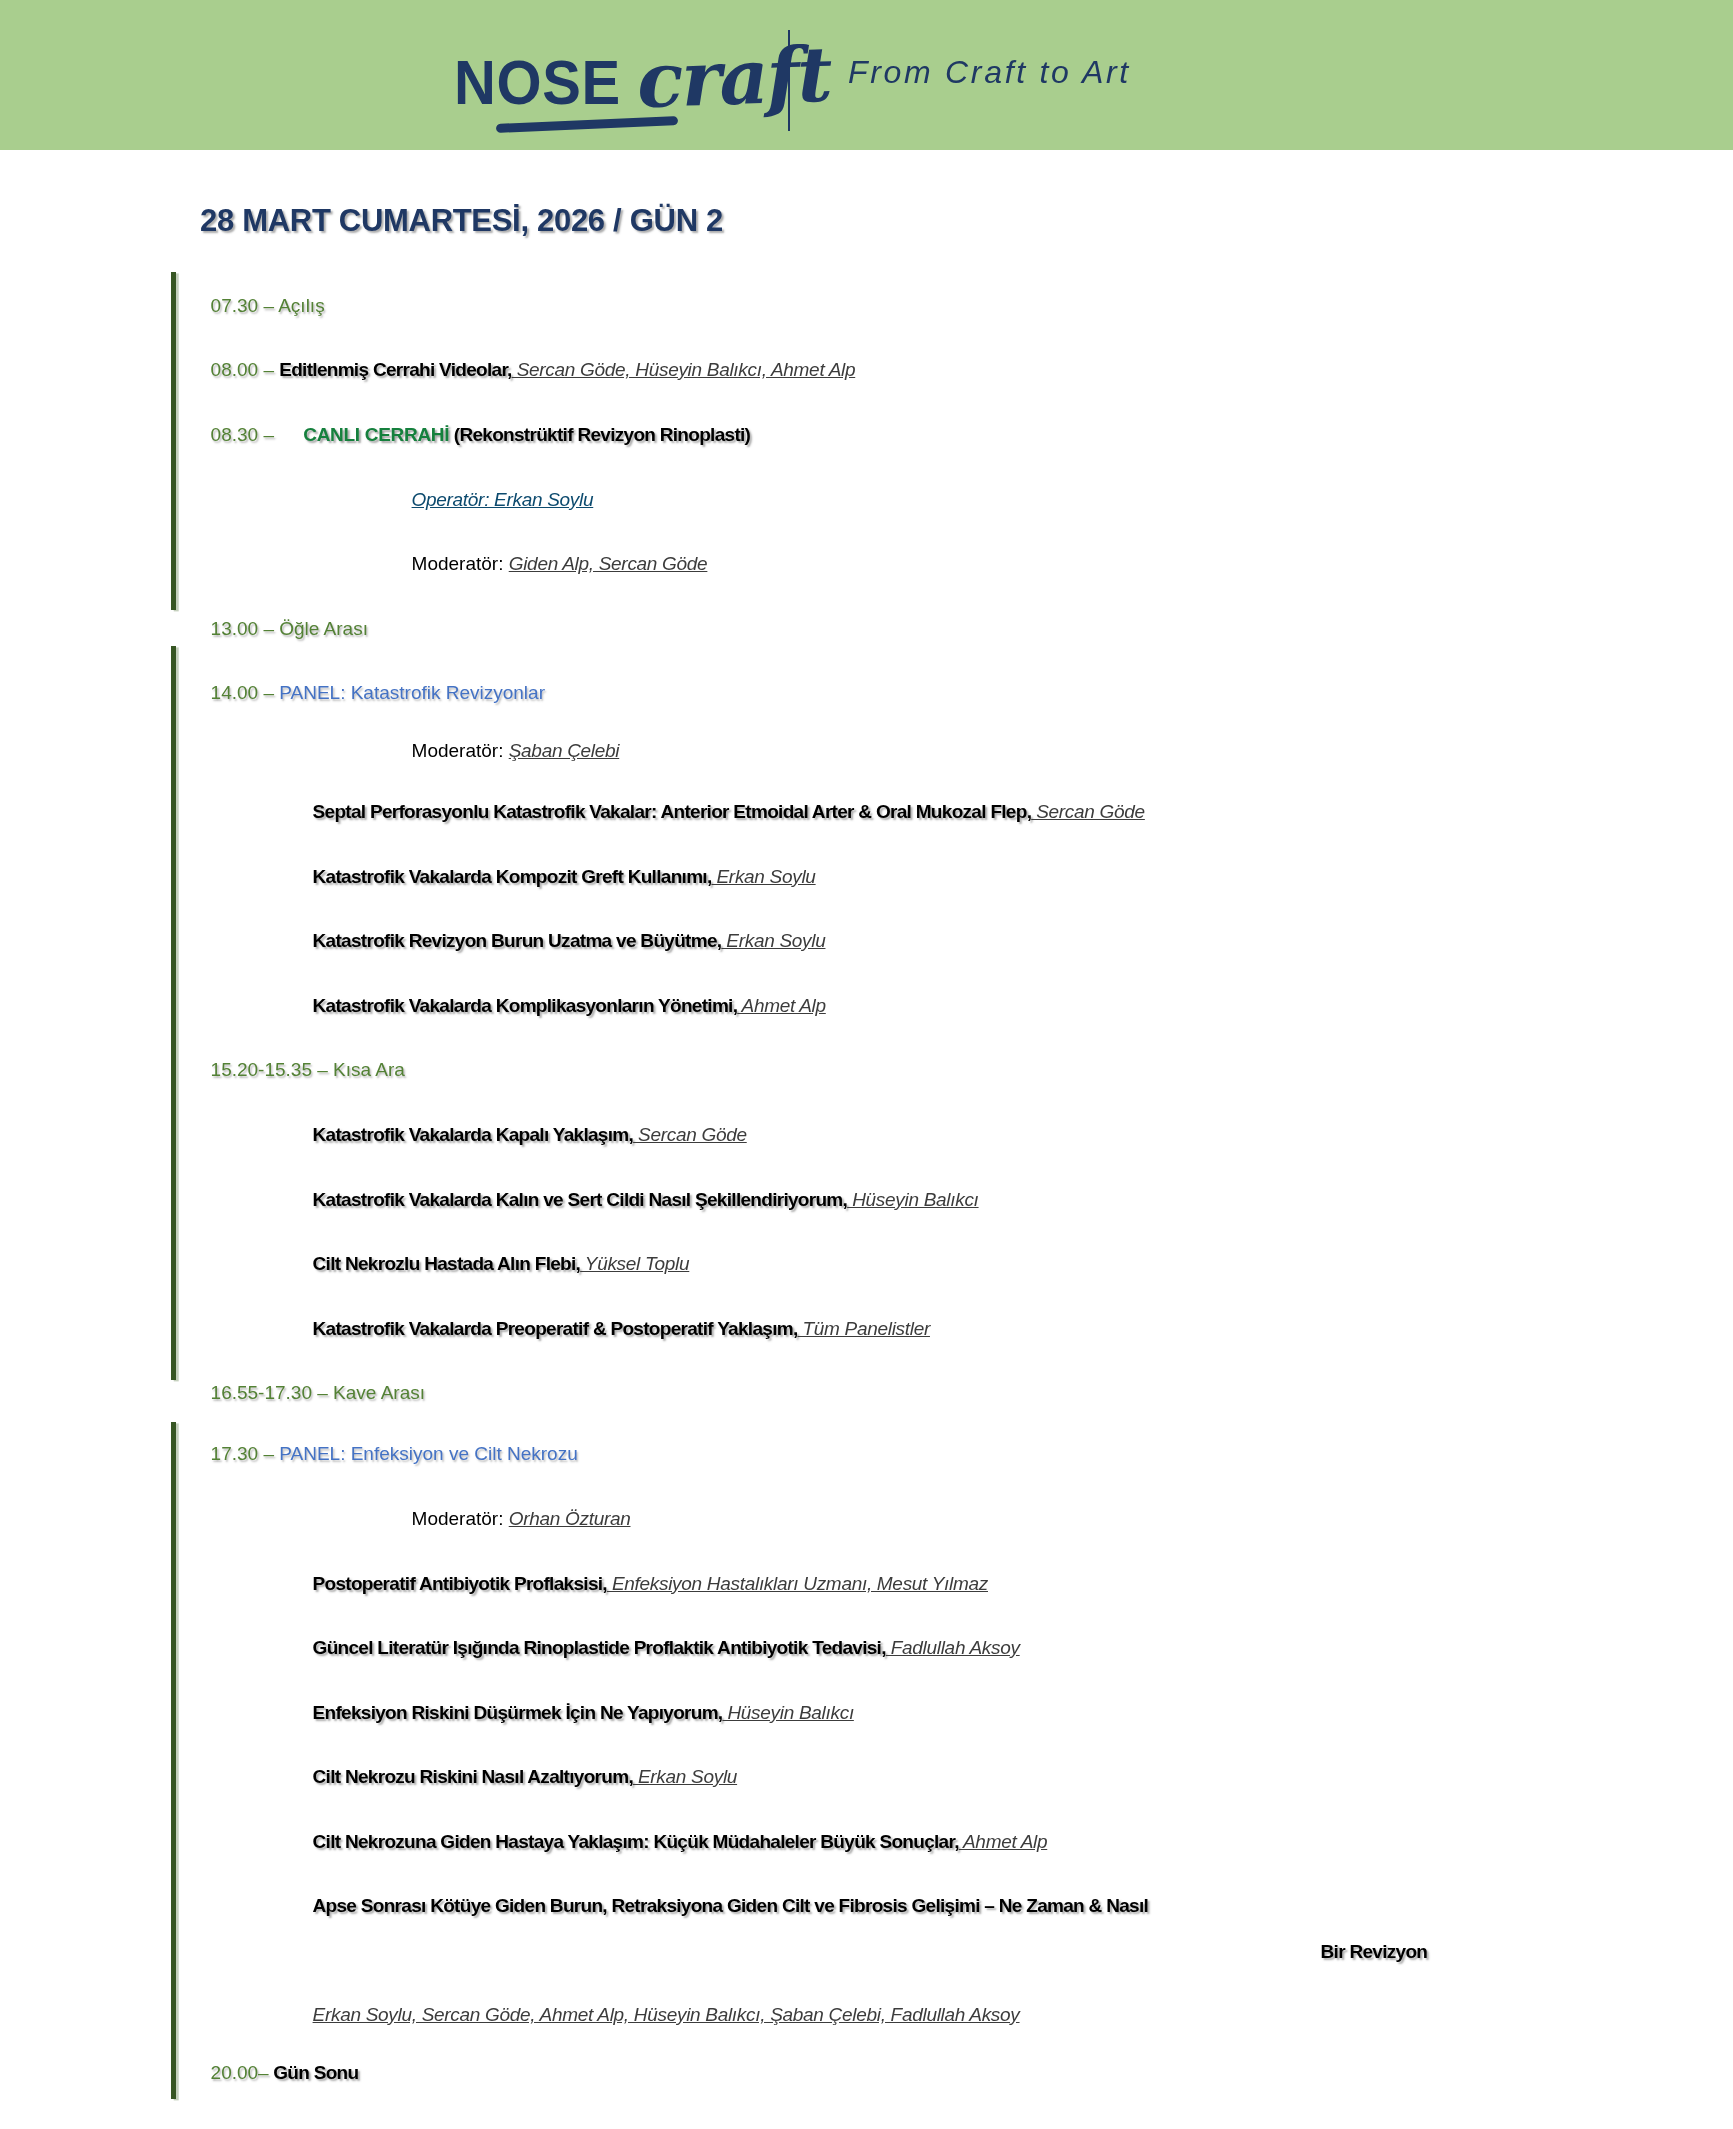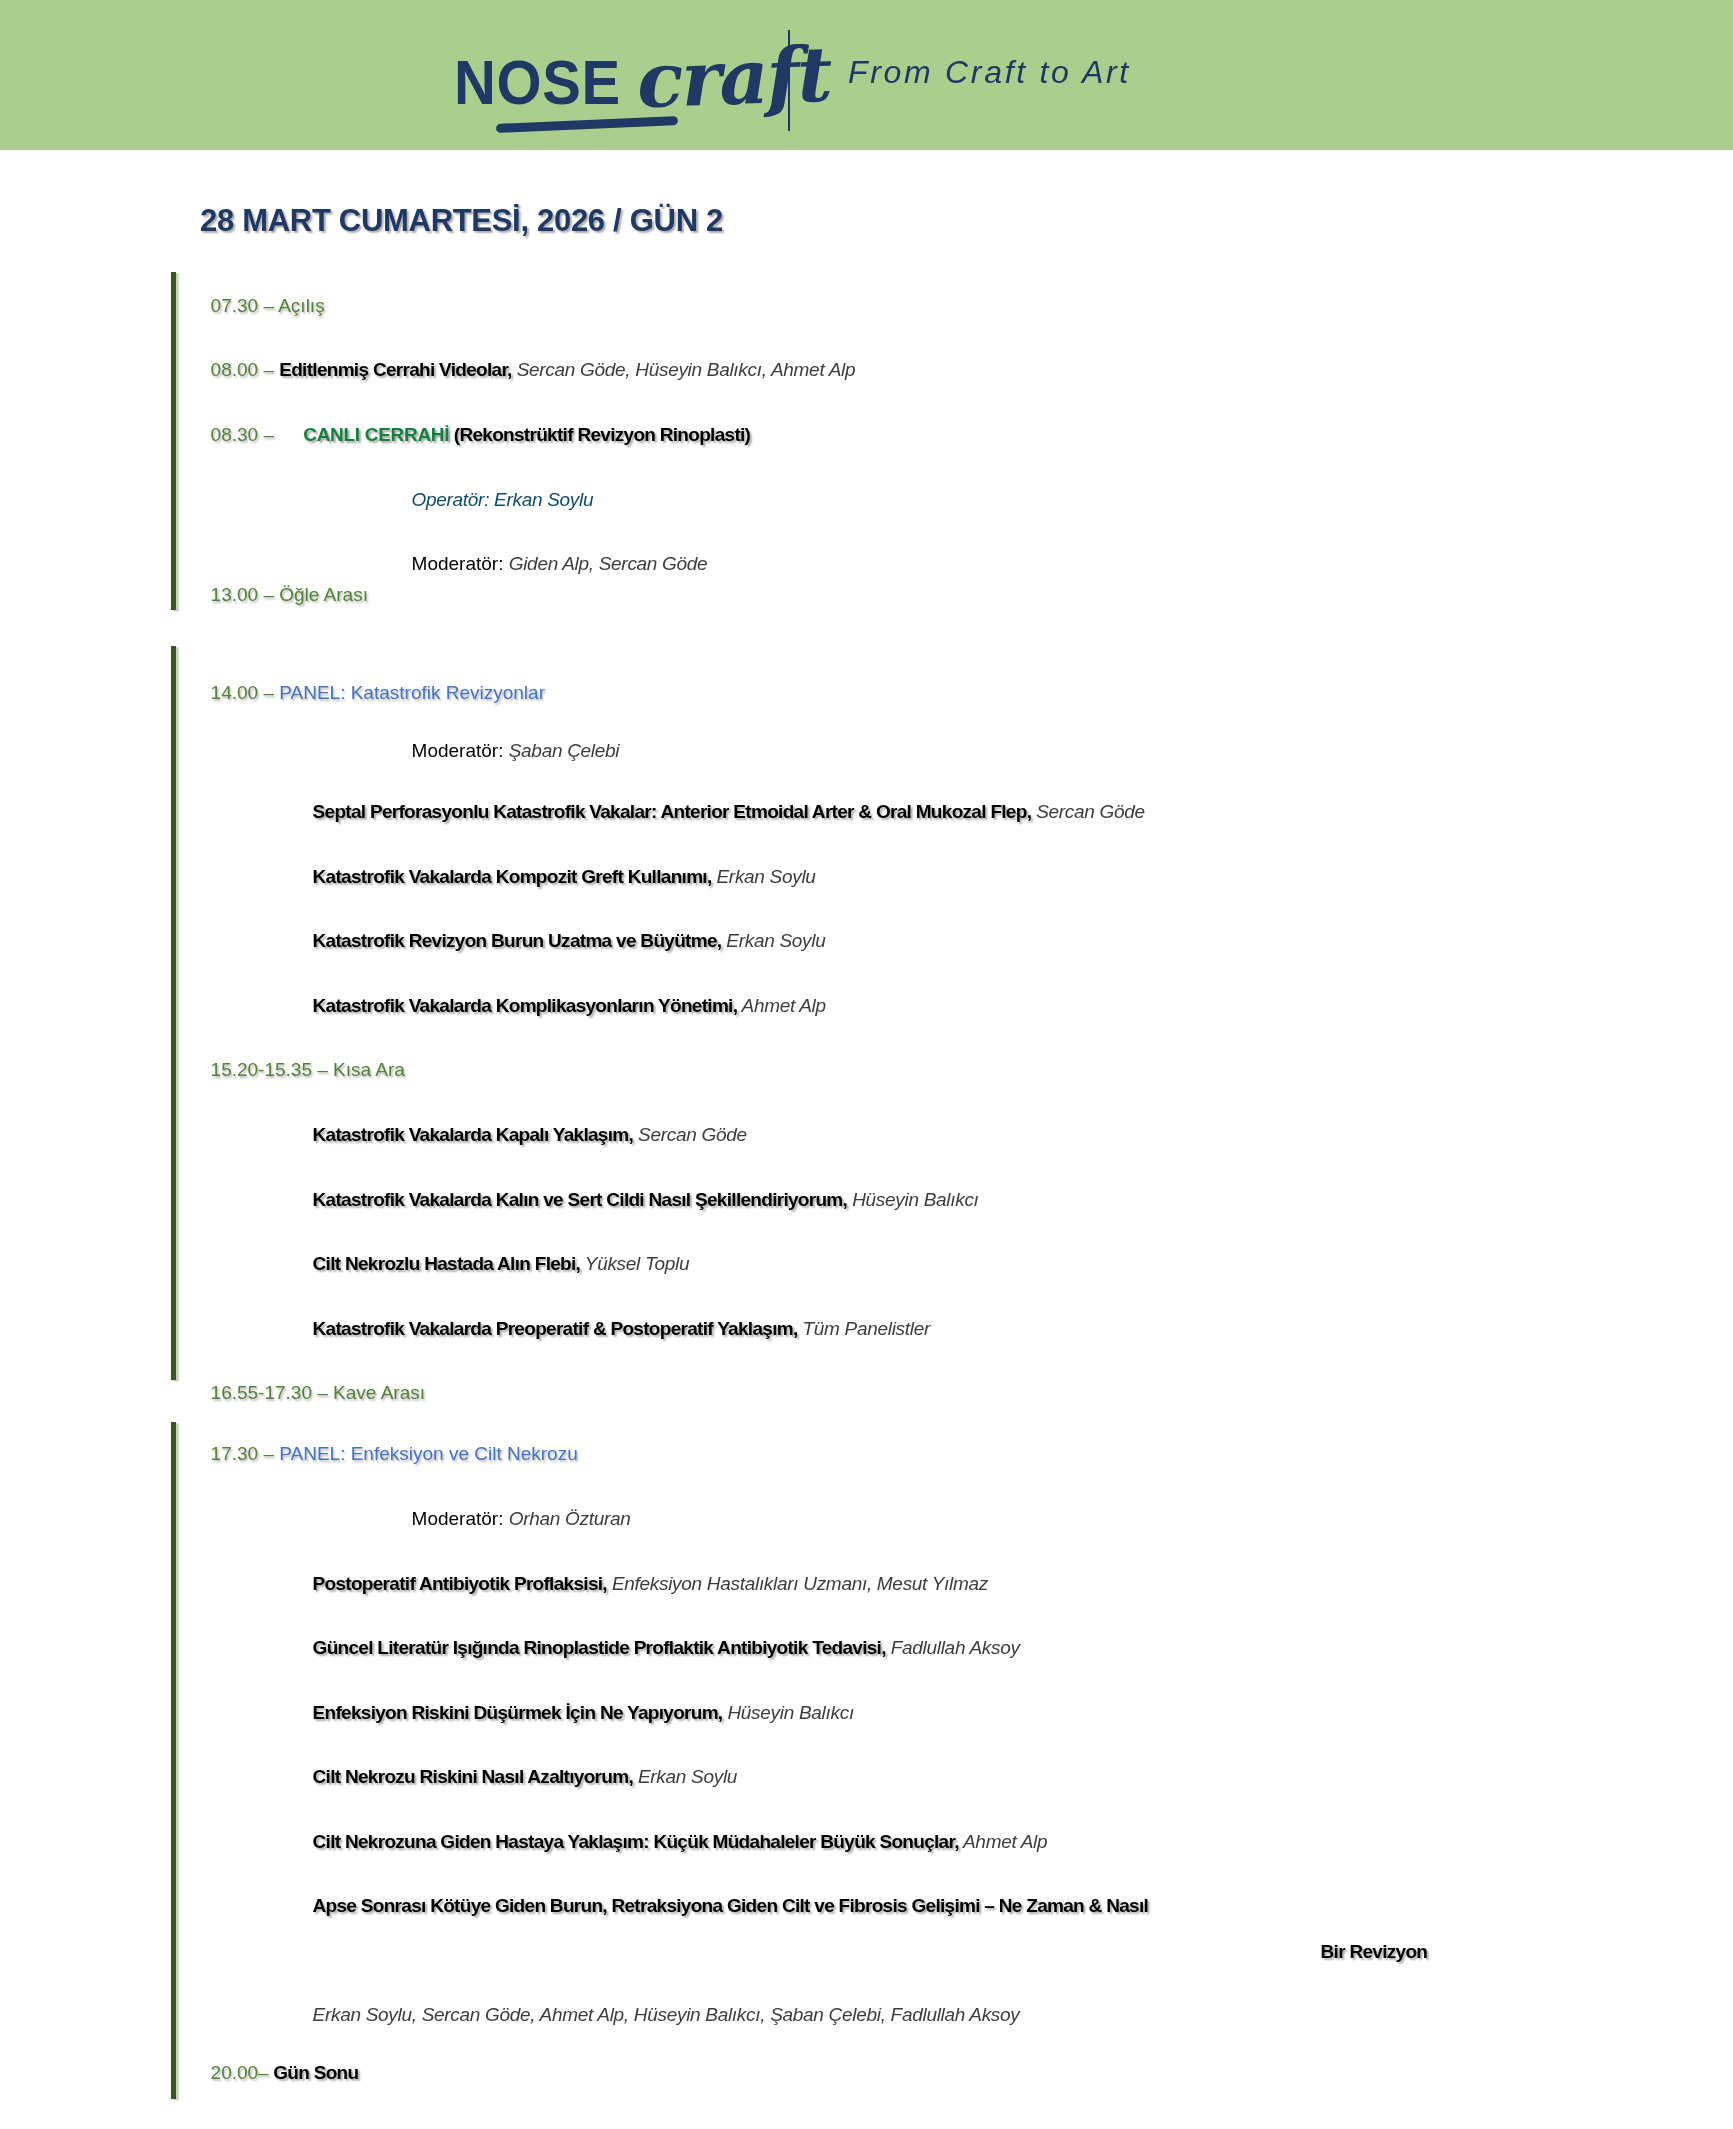--- a/index.html
+++ b/index.html
@@ -38,7 +38,7 @@
   .row{position:absolute;font-size:19px;line-height:1.2;white-space:pre;}
   .t{color:#538135;text-shadow:1.4px 2px 2px rgba(100,100,100,0.45);}
   .b{font-weight:bold;color:#000;letter-spacing:-0.7px;text-shadow:2px 2px 2px rgba(90,90,90,0.5);}
-  .i{font-style:italic;color:#3c3c3c;letter-spacing:-0.3px;}
+  .i{font-style:italic;color:#3c3c3c;letter-spacing:-0.3px;text-decoration:underline;}
   .up{color:#000;}
   .blue{color:#4472C4;text-shadow:1.4px 2px 2px rgba(110,110,110,0.45);}
   .gold{font-weight:bold;color:#15803d;letter-spacing:-0.3px;text-shadow:2px 2px 2px rgba(90,90,90,0.55);margin-left:24px;}

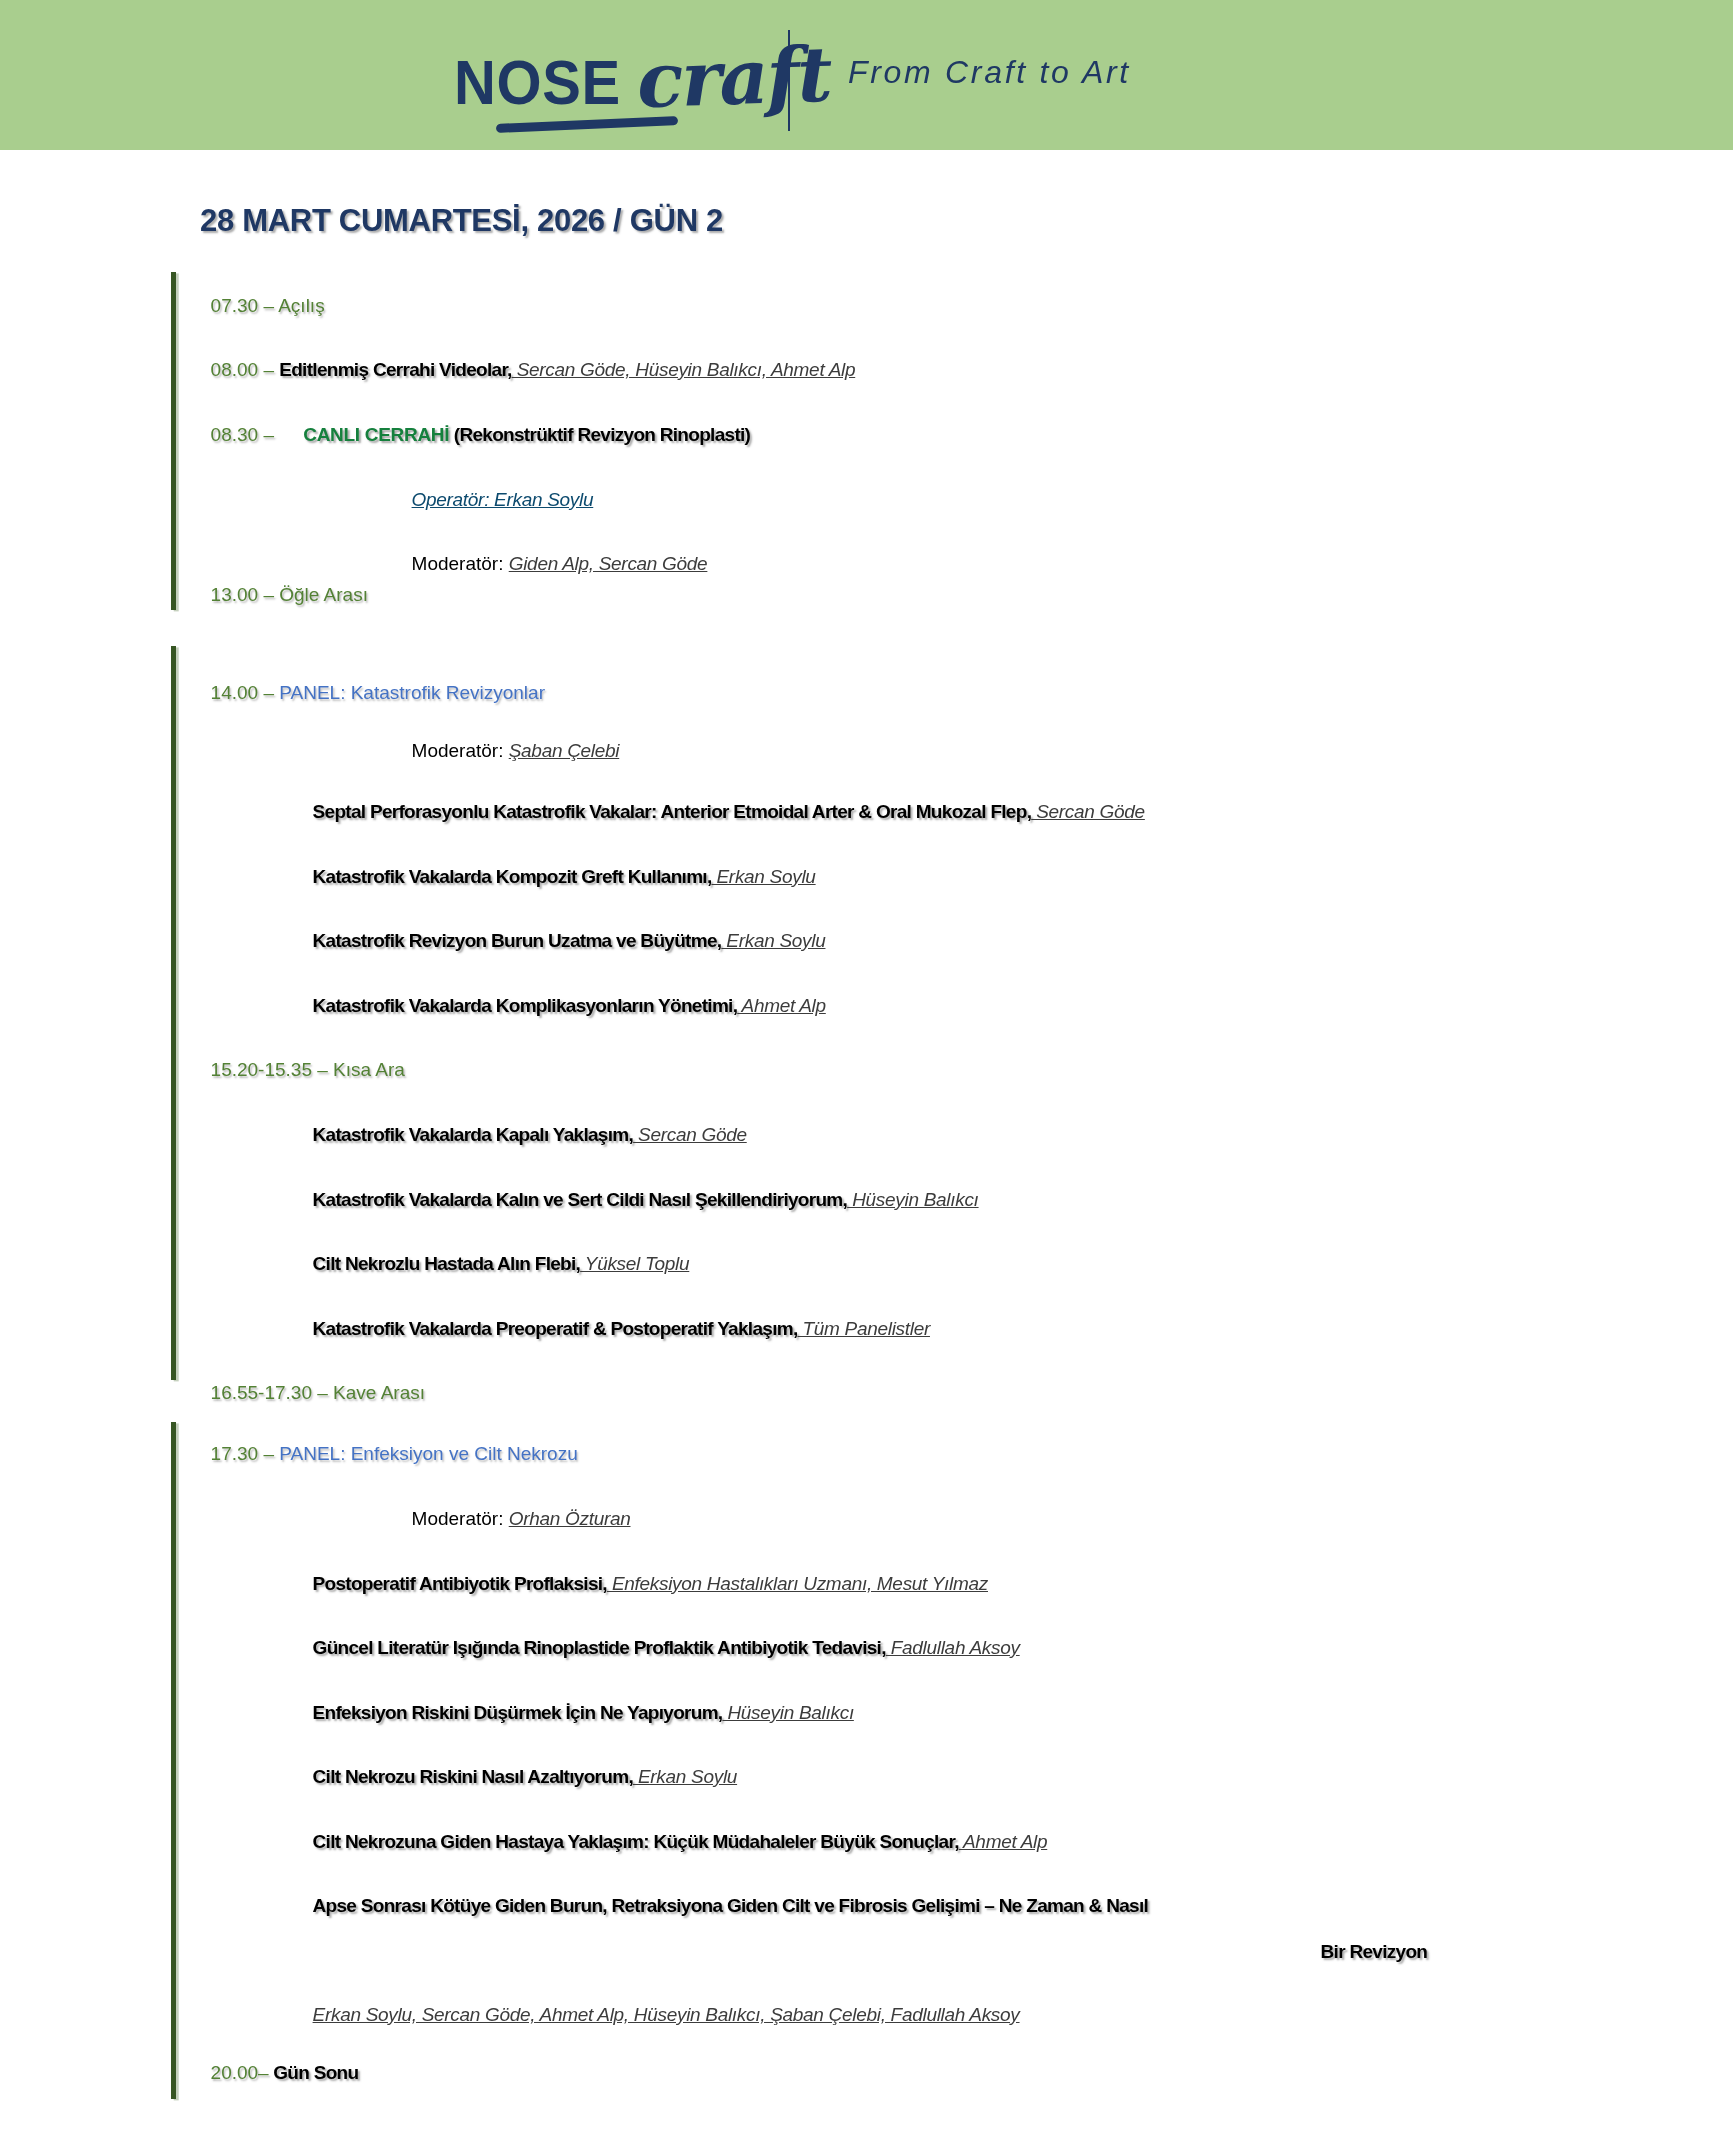--- a/index.html
+++ b/index.html
@@ -81,7 +81,7 @@
   <span class="up">Moderatör: </span><span class="i">Giden Alp, Sercan Göde</span>
 </div>
 
-<div class="row" style="left:200px;top:561px;">
+<div class="row" style="left:200px;top:595px;">
   <span class="t">13.00</span><span class="t"> – </span><span class="t">Öğle Arası</span>
 </div>
 

